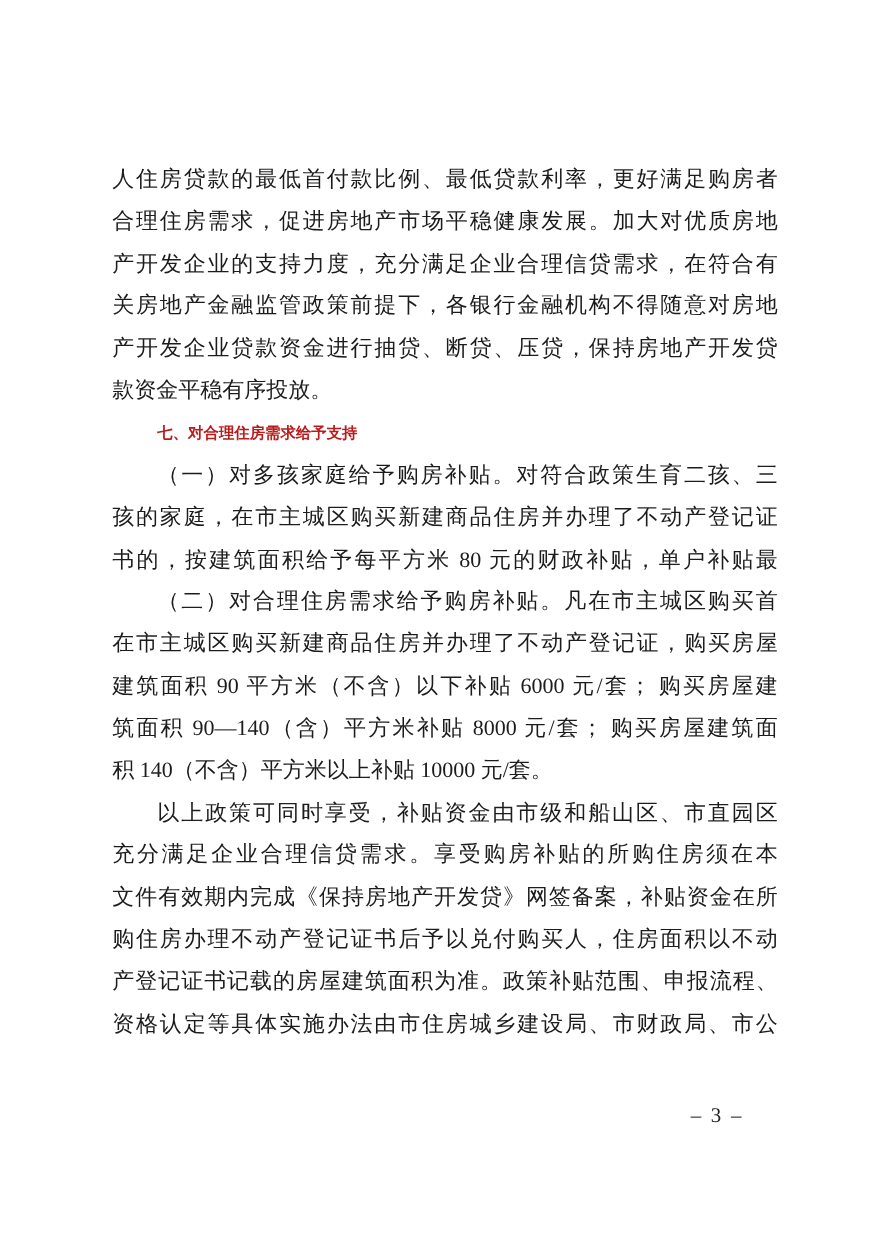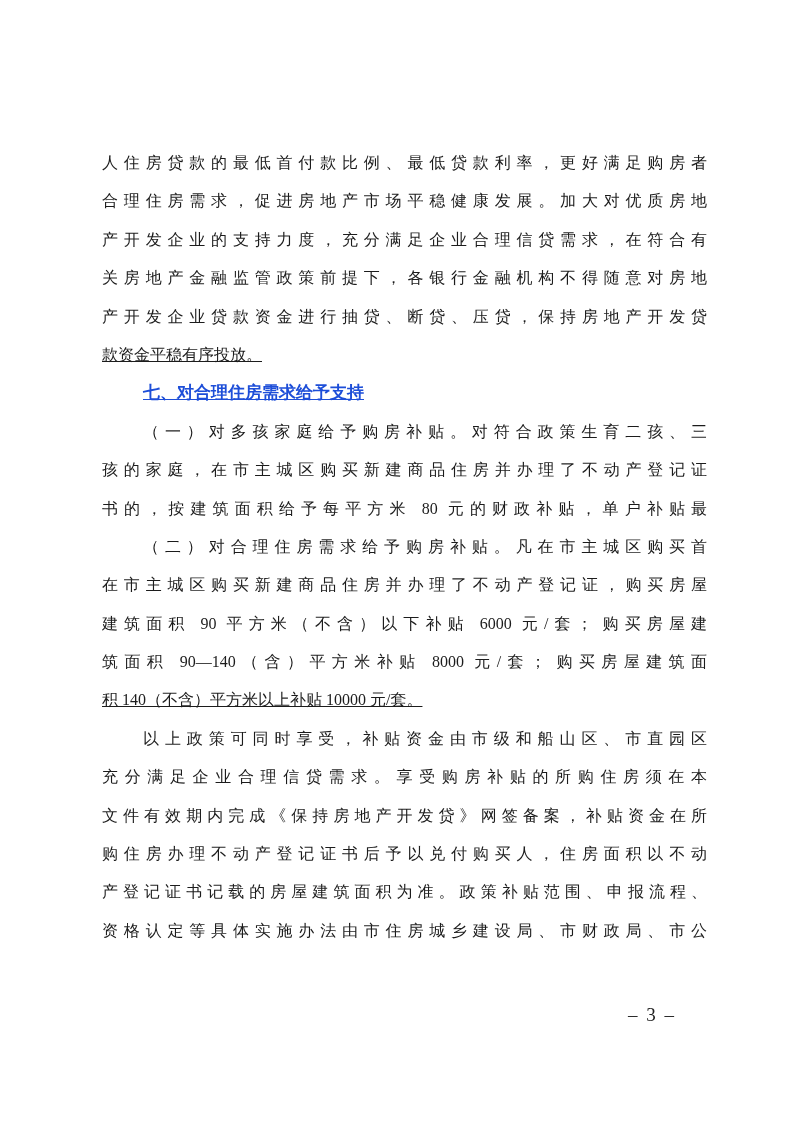--- a/index.html
+++ b/index.html
@@ -23,7 +23,7 @@
     width: 605px;
   }
   .line {
-    font-size: 16px;
+    font-size: 20px;
     line-height: 38.4px;
     height: 38.4px;
     white-space: nowrap;

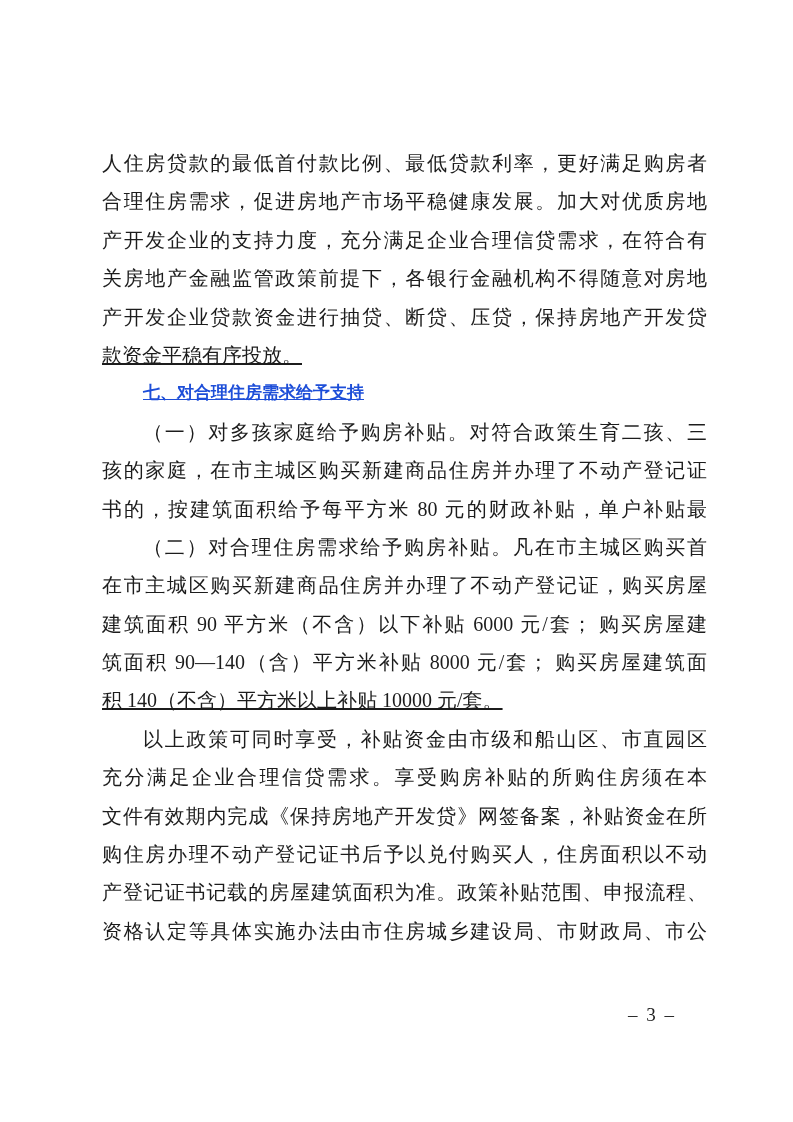--- a/index.html
+++ b/index.html
@@ -35,7 +35,6 @@
   .line.no-just {
     text-align: left;
     text-align-last: left;
-    text-decoration: underline;
   }
   .line.indent {
     padding-left: 41px;

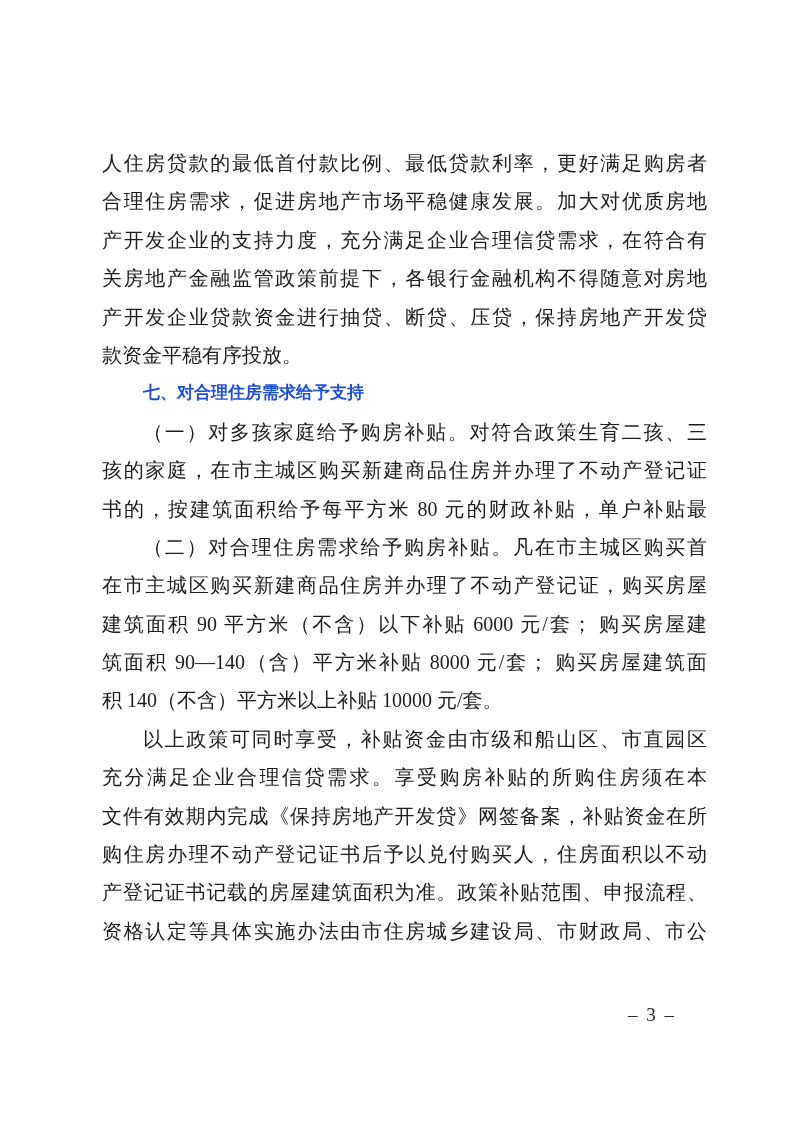--- a/index.html
+++ b/index.html
@@ -42,8 +42,8 @@
   .line.heading-line {
     font-family: "Liberation Sans", sans-serif;
     font-weight: bold;
-    font-size: 17px;
-    color: #1d4ed8;
+    font-size: 14px;
+    color: #b91c1c;
     text-align: left;
     text-align-last: left;
   }

